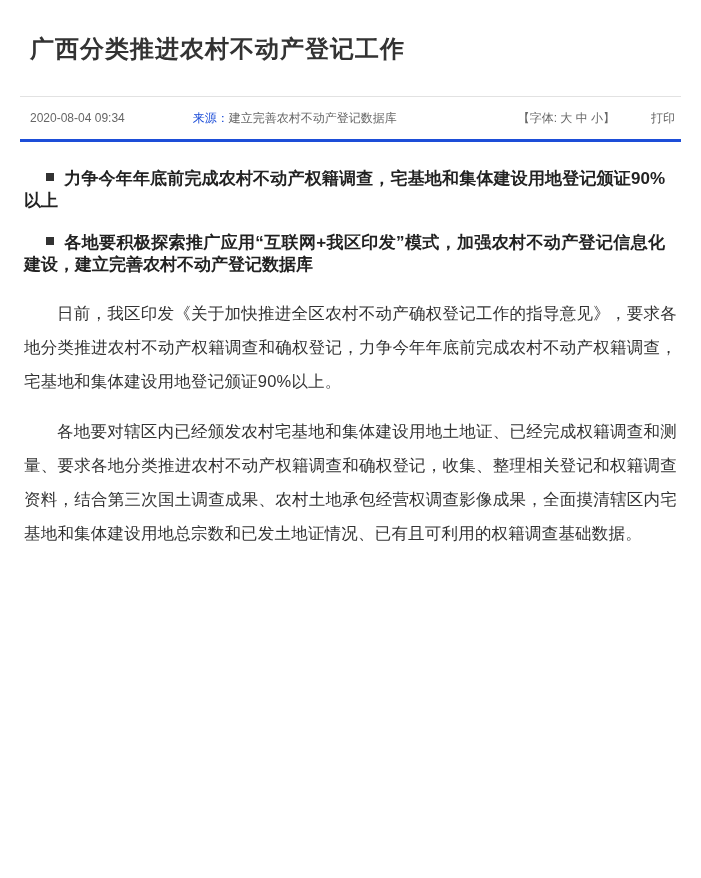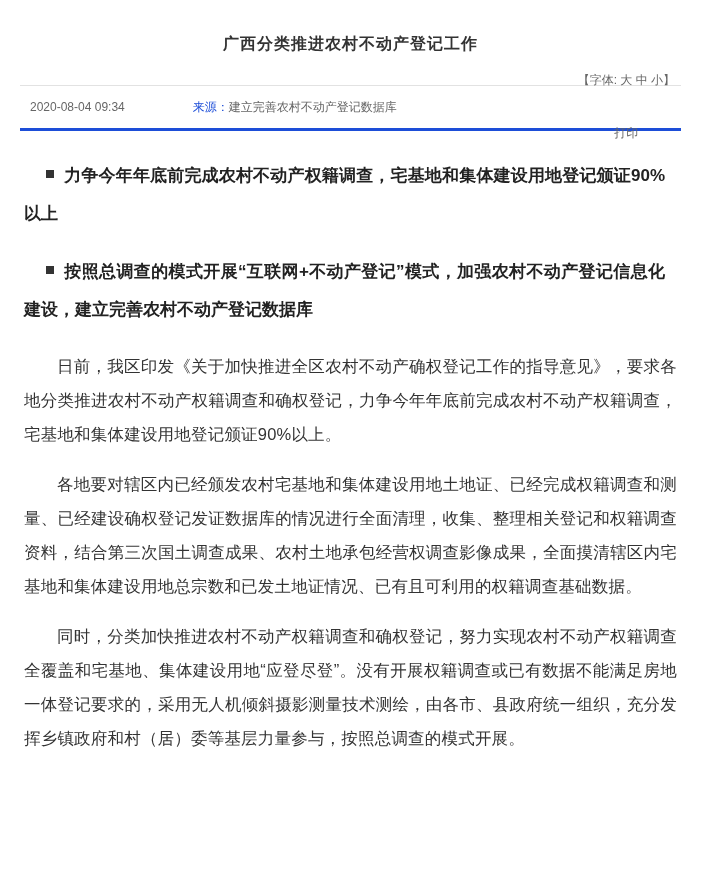--- a/index.html
+++ b/index.html
@@ -21,8 +21,8 @@
     position: relative;
   }
   .article-title {
-    text-align: center;
-    font-size: 16px;
+    text-align: left;
+    font-size: 24px;
     font-weight: bold;
     color: #333333;
     letter-spacing: 1px;

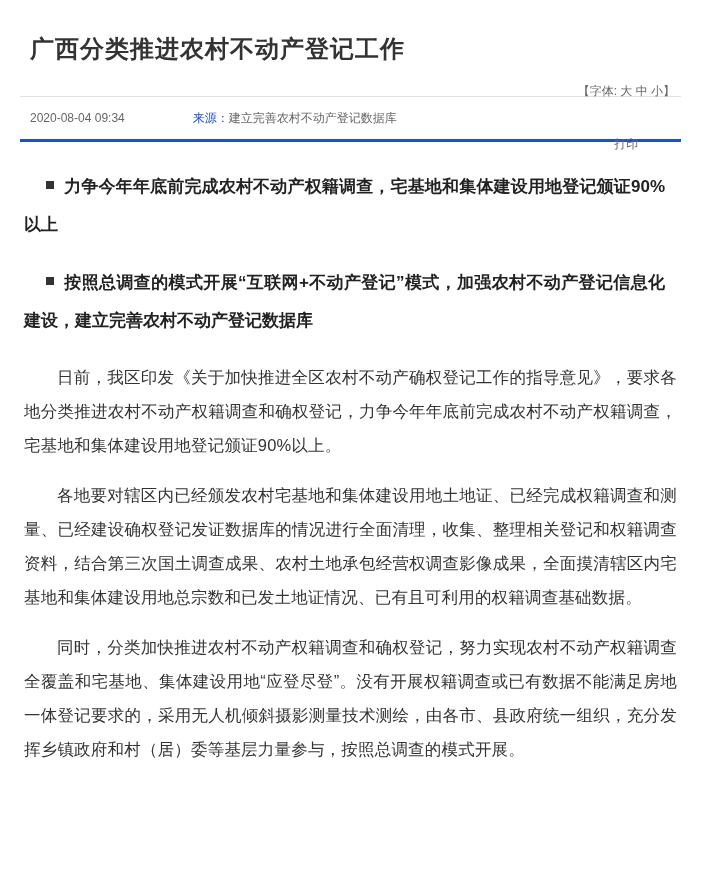--- a/index.html
+++ b/index.html
@@ -57,7 +57,6 @@
     align-items: center;
     gap: 36px;
     color: #666666;
-    flex-direction: column;
   }
   .font-size-group {
     white-space: nowrap;

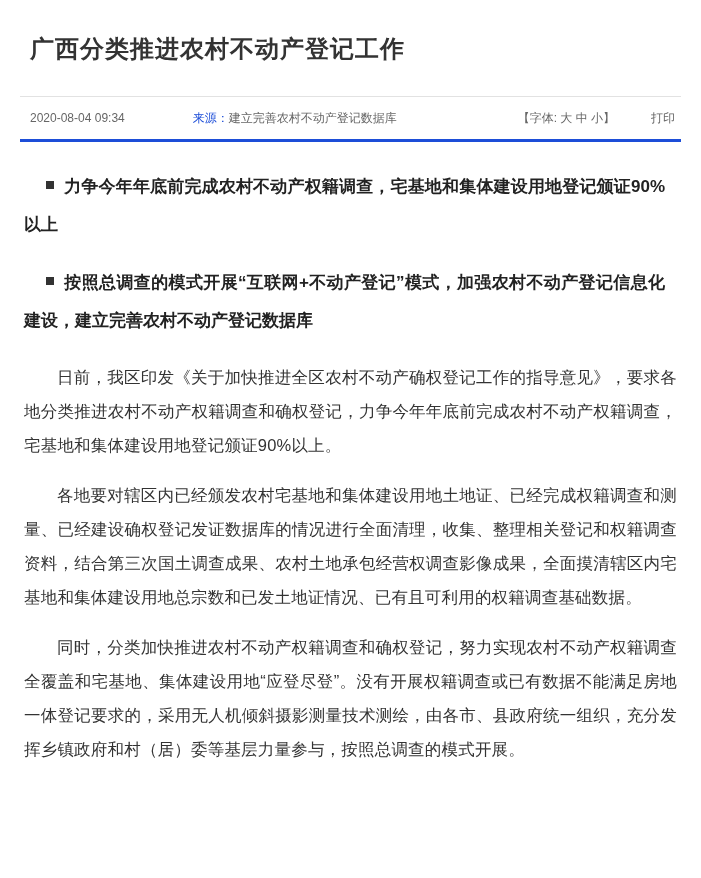--- a/index.html
+++ b/index.html
@@ -75,7 +75,7 @@
     font-size: 17px;
     font-weight: bold;
     color: #222222;
-    line-height: 38px;
+    line-height: 22px;
     margin: 0 12px 20px 0;
     text-align: justify;
   }

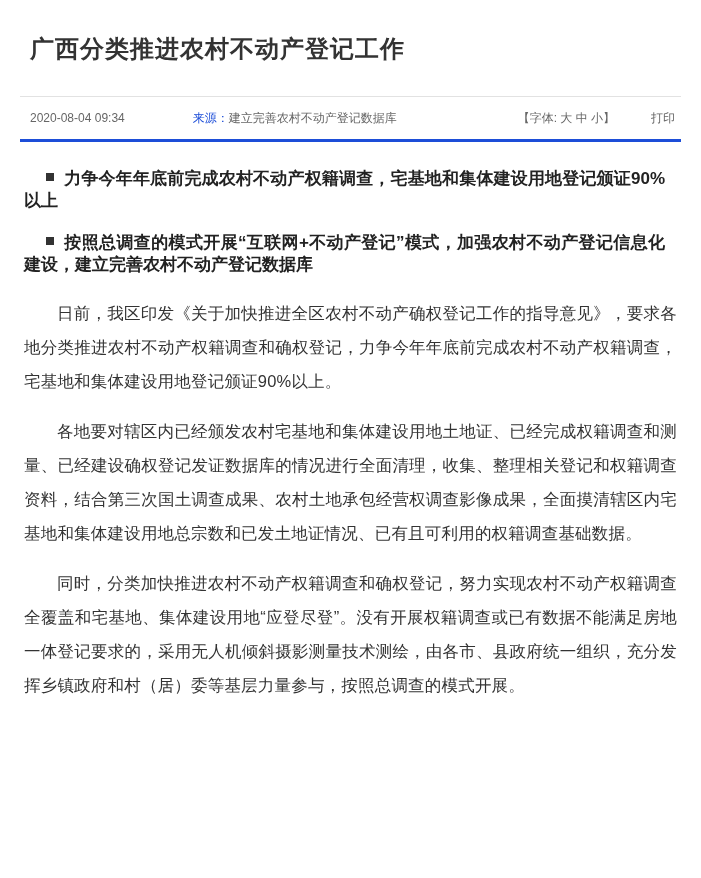--- a/index.html
+++ b/index.html
@@ -129,7 +129,7 @@
     </div>
 
     <div class="lead">
-      <span class="bullet-sq"></span><span>按照总调查的模式开展“互联网+不动产登记”模式，加强农村不动产登记信息化建设，建立完善农村不动产登记数据库</span>
+      <span class="bullet-sq"></span><span>各地要积极探索推广应用“互联网+我区印发”模式，加强农村不动产登记信息化建设，建立完善农村不动产登记数据库</span>
     </div>
 
     <p class="body-par">日前，我区印发《关于加快推进全区农村不动产确权登记工作的指导意见》，要求各地分类推进农村不动产权籍调查和确权登记，力争今年年底前完成农村不动产权籍调查，宅基地和集体建设用地登记颁证90%以上。</p>

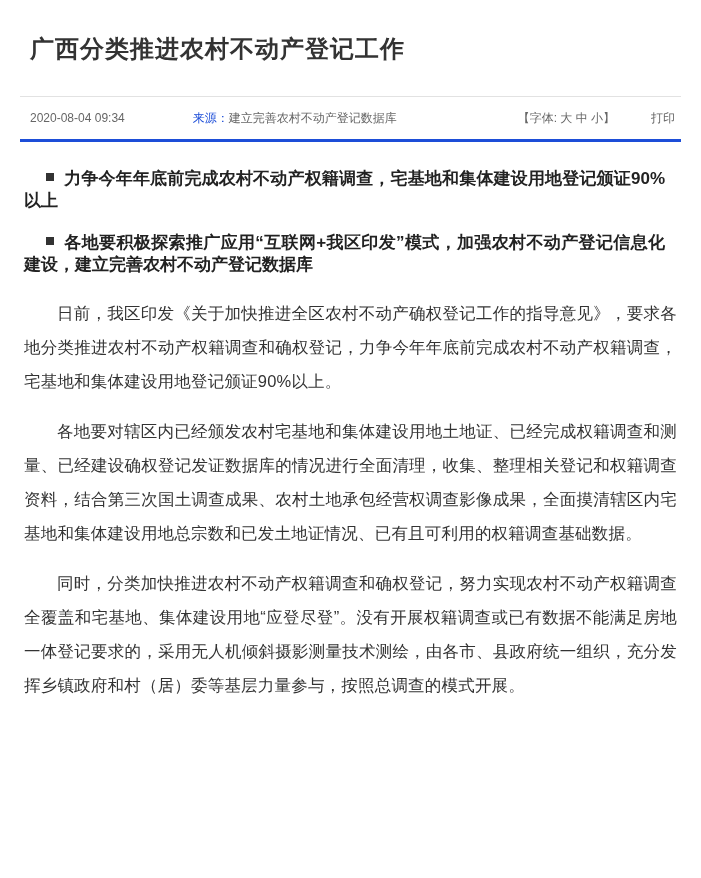--- a/index.html
+++ b/index.html
@@ -133,7 +133,7 @@
     </div>
 
     <p class="body-par">日前，我区印发《关于加快推进全区农村不动产确权登记工作的指导意见》，要求各地分类推进农村不动产权籍调查和确权登记，力争今年年底前完成农村不动产权籍调查，宅基地和集体建设用地登记颁证90%以上。</p>
-    <p class="body-par">各地要对辖区内已经颁发农村宅基地和集体建设用地土地证、已经完成权籍调查和测量、已经建设确权登记发证数据库的情况进行全面清理，收集、整理相关登记和权籍调查资料，结合第三次国土调查成果、农村土地承包经营权调查影像成果，全面摸清辖区内宅基地和集体建设用地总宗数和已发土地证情况、已有且可利用的权籍调查基础数据。</p>
+    <p class="body-par">各地要对辖区内已经颁发农村宅基地和集体建设用地土地证、已经完成权籍调查和测量、要求各地分类推进农村不动产权籍调查和确权登记，收集、整理相关登记和权籍调查资料，结合第三次国土调查成果、农村土地承包经营权调查影像成果，全面摸清辖区内宅基地和集体建设用地总宗数和已发土地证情况、已有且可利用的权籍调查基础数据。</p>
     <p class="body-par">同时，分类加快推进农村不动产权籍调查和确权登记，努力实现农村不动产权籍调查全覆盖和宅基地、集体建设用地“应登尽登”。没有开展权籍调查或已有数据不能满足房地一体登记要求的，采用无人机倾斜摄影测量技术测绘，由各市、县政府统一组织，充分发挥乡镇政府和村（居）委等基层力量参与，按照总调查的模式开展。</p>
 
   </div>

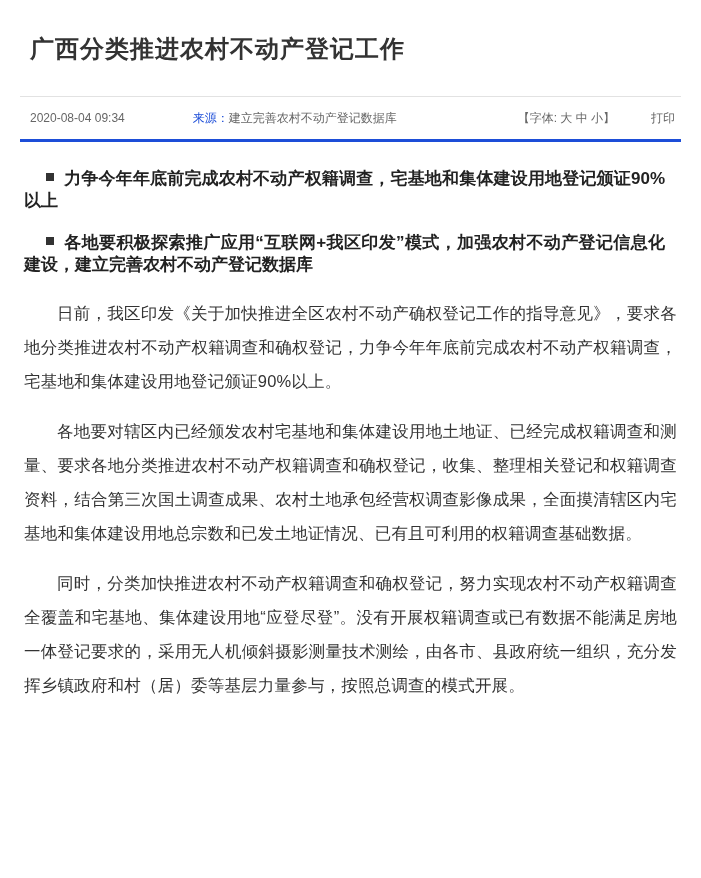--- a/index.html
+++ b/index.html
@@ -134,7 +134,6 @@
 
     <p class="body-par">日前，我区印发《关于加快推进全区农村不动产确权登记工作的指导意见》，要求各地分类推进农村不动产权籍调查和确权登记，力争今年年底前完成农村不动产权籍调查，宅基地和集体建设用地登记颁证90%以上。</p>
     <p class="body-par">各地要对辖区内已经颁发农村宅基地和集体建设用地土地证、已经完成权籍调查和测量、要求各地分类推进农村不动产权籍调查和确权登记，收集、整理相关登记和权籍调查资料，结合第三次国土调查成果、农村土地承包经营权调查影像成果，全面摸清辖区内宅基地和集体建设用地总宗数和已发土地证情况、已有且可利用的权籍调查基础数据。</p>
-    <p class="body-par">同时，分类加快推进农村不动产权籍调查和确权登记，努力实现农村不动产权籍调查全覆盖和宅基地、集体建设用地“应登尽登”。没有开展权籍调查或已有数据不能满足房地一体登记要求的，采用无人机倾斜摄影测量技术测绘，由各市、县政府统一组织，充分发挥乡镇政府和村（居）委等基层力量参与，按照总调查的模式开展。</p>
 
   </div>
 </div>

